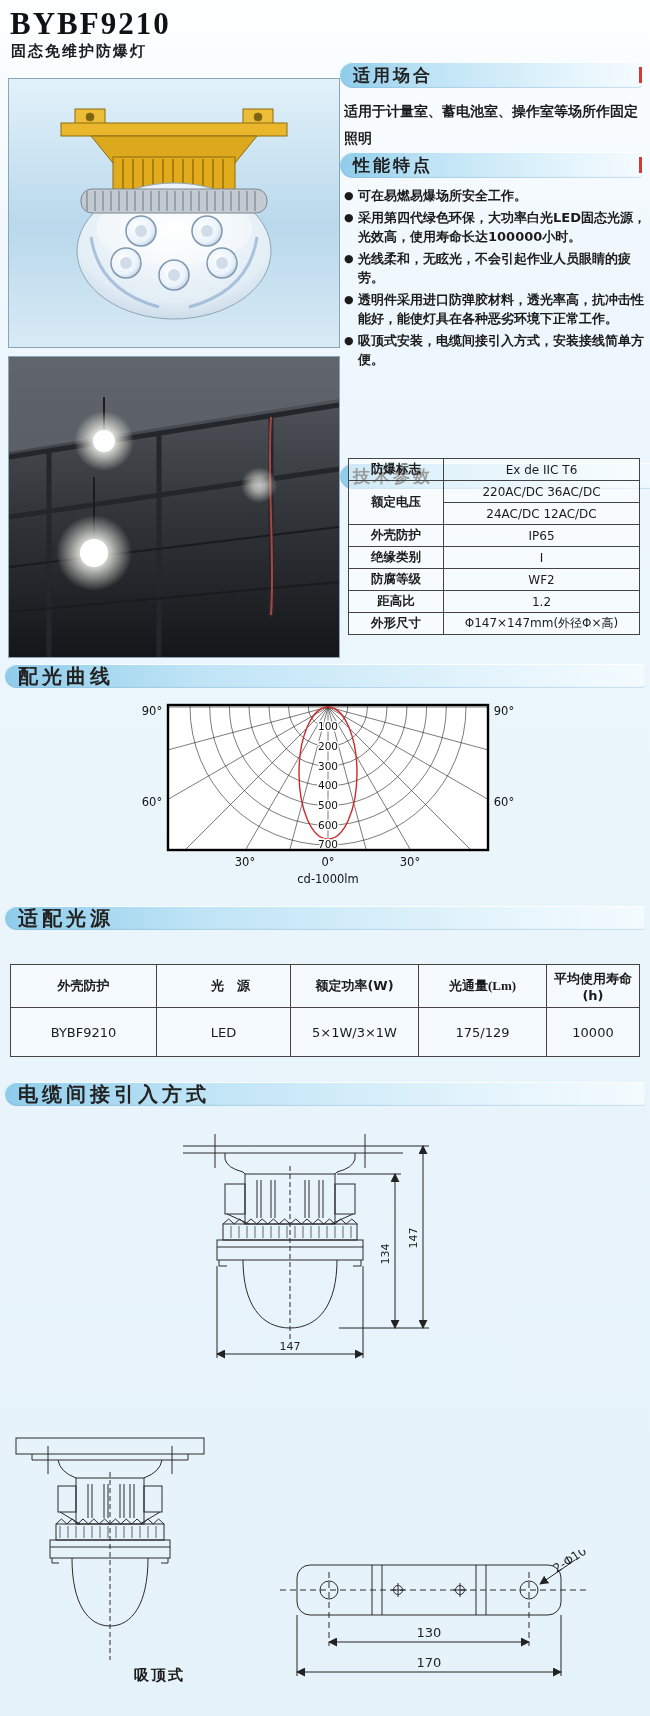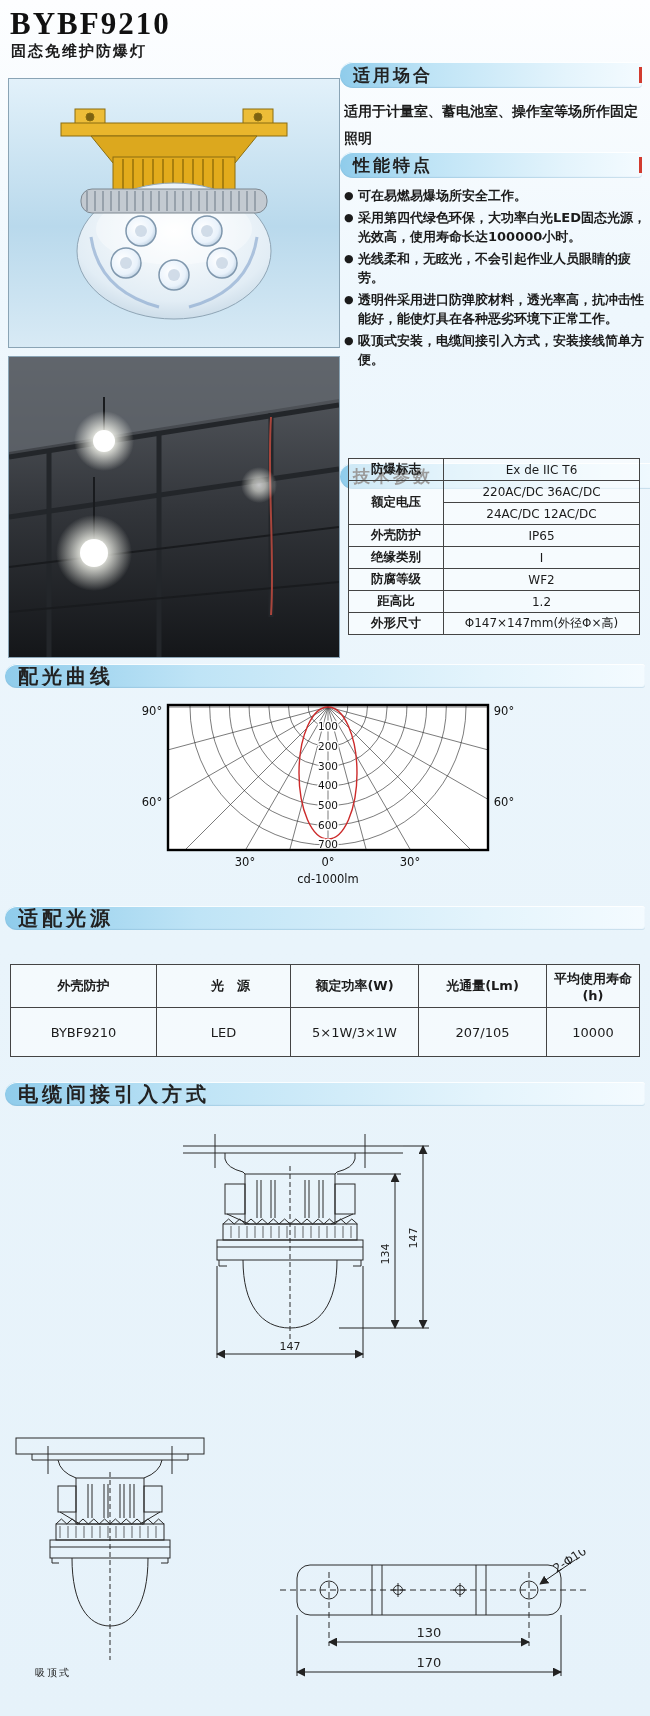--- a/index.html
+++ b/index.html
@@ -263,7 +263,7 @@
       <th style="width:143px;">外壳防护</th>
       <th style="width:117px;padding-left:15px;">光　源</th>
       <th style="width:125px;">额定功率(W)</th>
-      <th style="width:125px;">光通量(Lm)</th>
+      <th style="width:125px;font-family:Liberation Serif, serif;">光通量(Lm)</th>
       <th>平均使用寿命(h)</th>
     </tr>
     <tr>

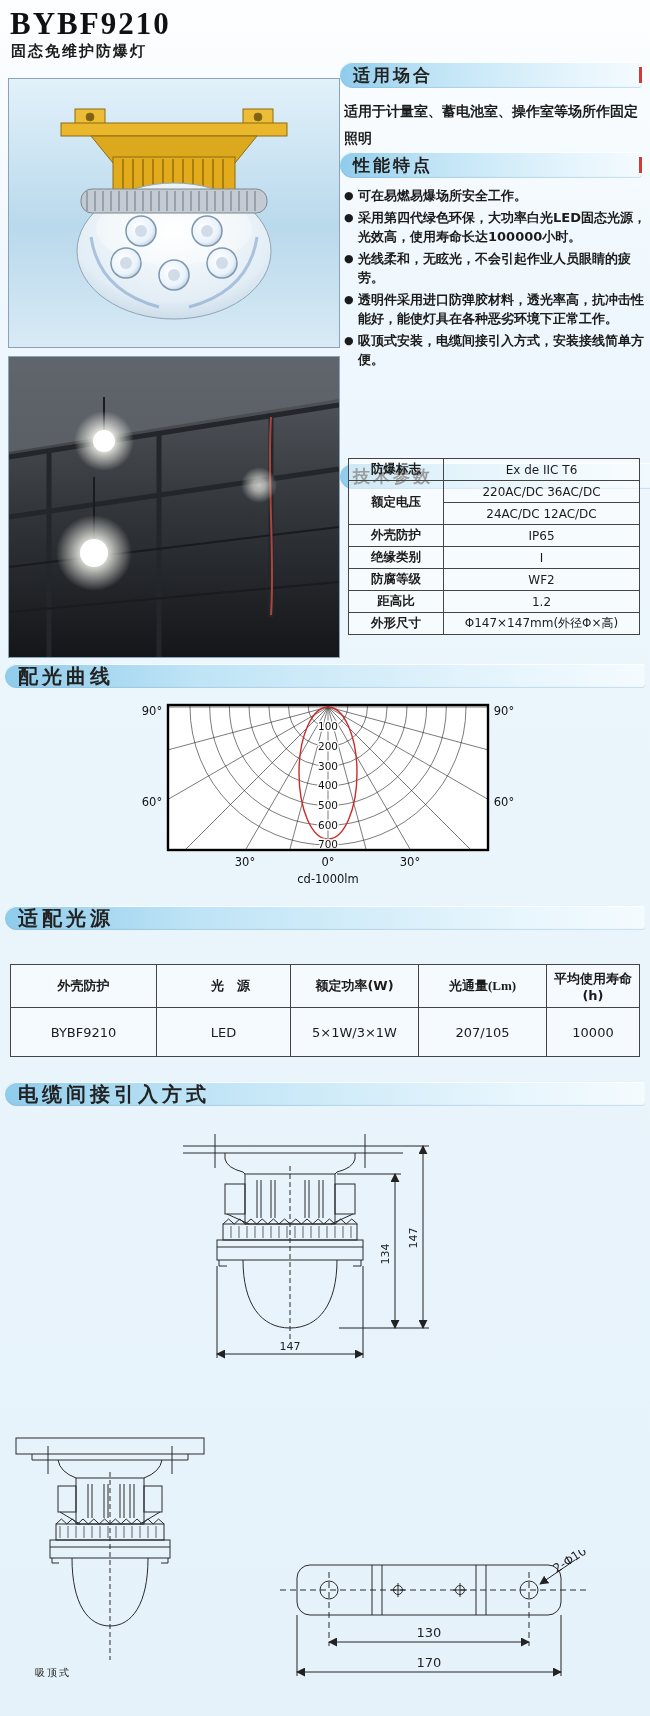--- a/index.html
+++ b/index.html
@@ -270,7 +270,7 @@
       <td>BYBF9210</td>
       <td>LED</td>
       <td>5×1W/3×1W</td>
-      <td>207/105</td>
+      <td>175/129</td>
       <td>10000</td>
     </tr>
   </tbody>

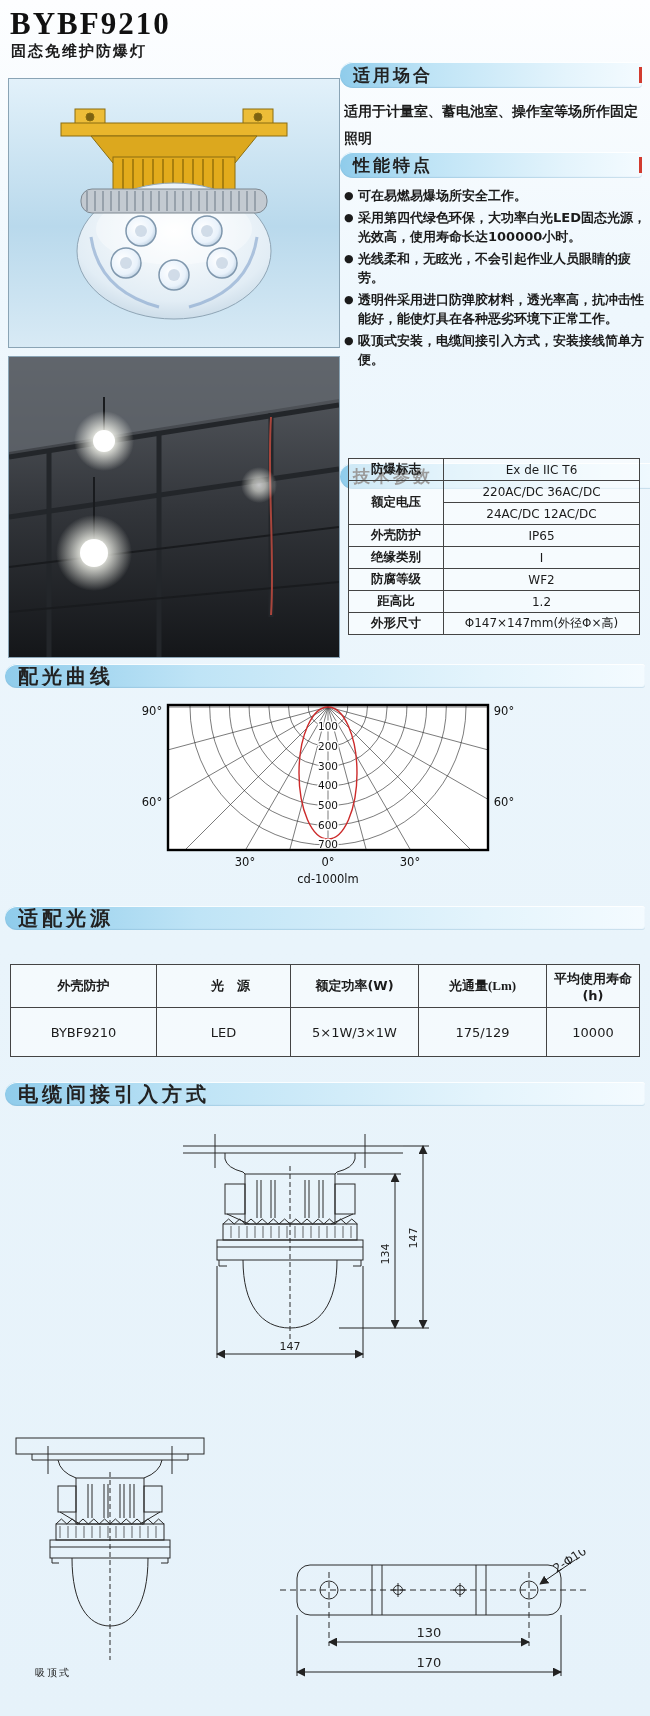--- a/index.html
+++ b/index.html
@@ -42,7 +42,7 @@
   .ls-table th,.ls-table td{border:1px solid #444;text-align:center;}
   .ls-table th{height:40px;font-weight:bold;}
   .ls-table td{height:46px;}
-  .ceiling-label{left:35px;top:1666px;width:150px;text-align:left;font-size:10px;font-weight:normal;letter-spacing:2px;}
+  .ceiling-label{left:35px;top:1666px;width:150px;text-align:right;font-size:15px;font-weight:bold;letter-spacing:2px;}
   svg text{font-family:"DejaVu Sans","Liberation Sans",sans-serif;}
 </style>
 </head>

